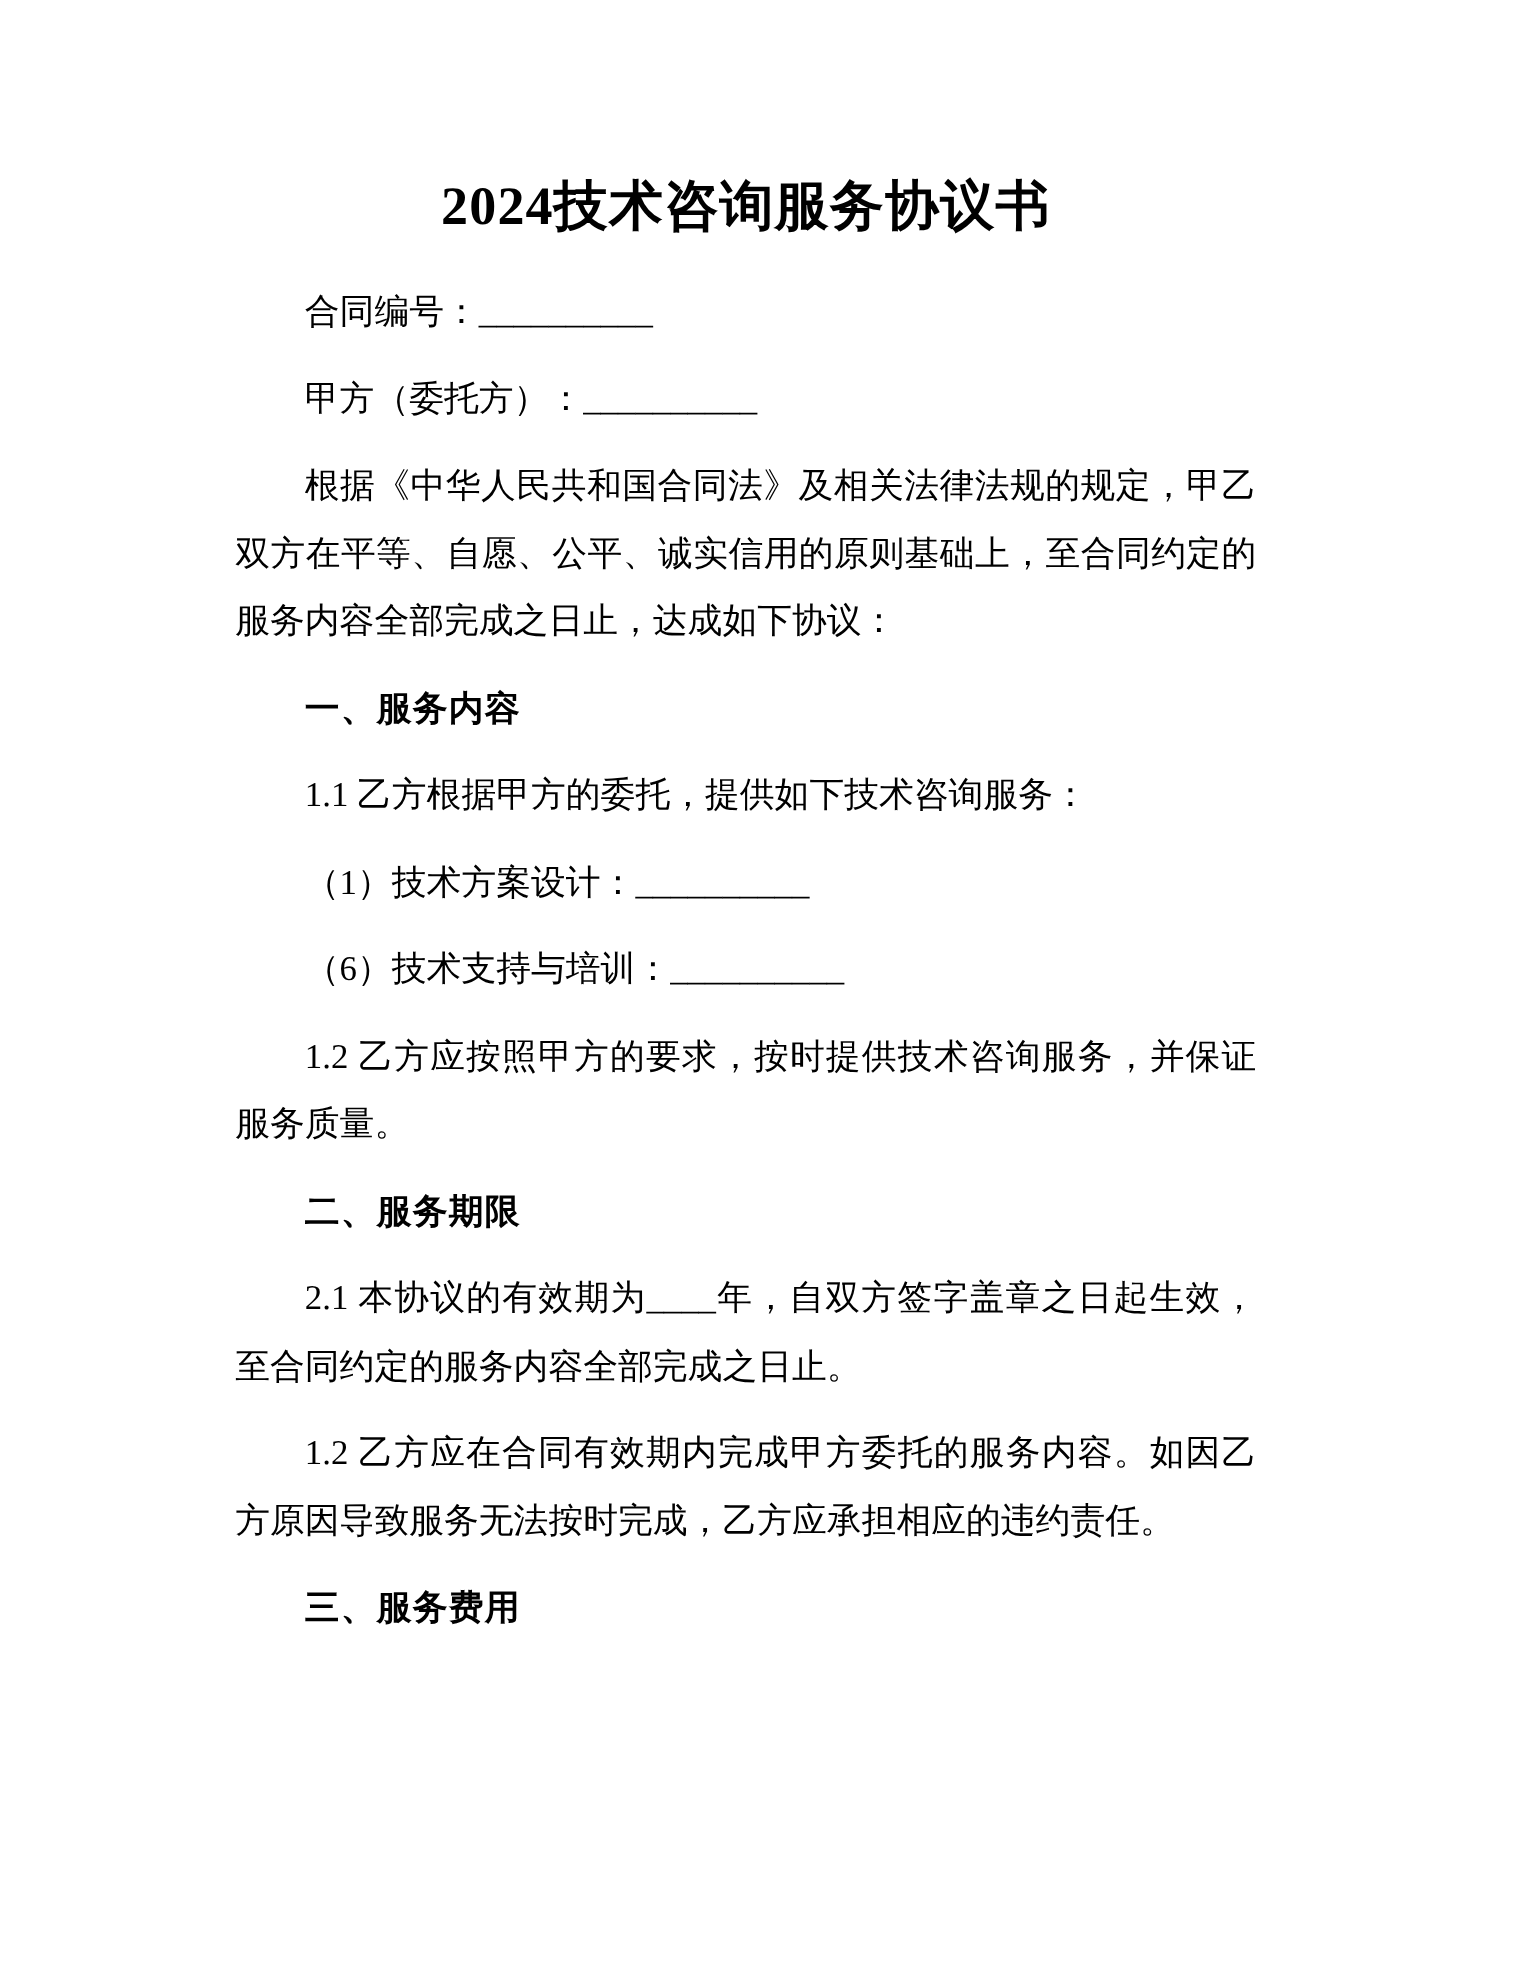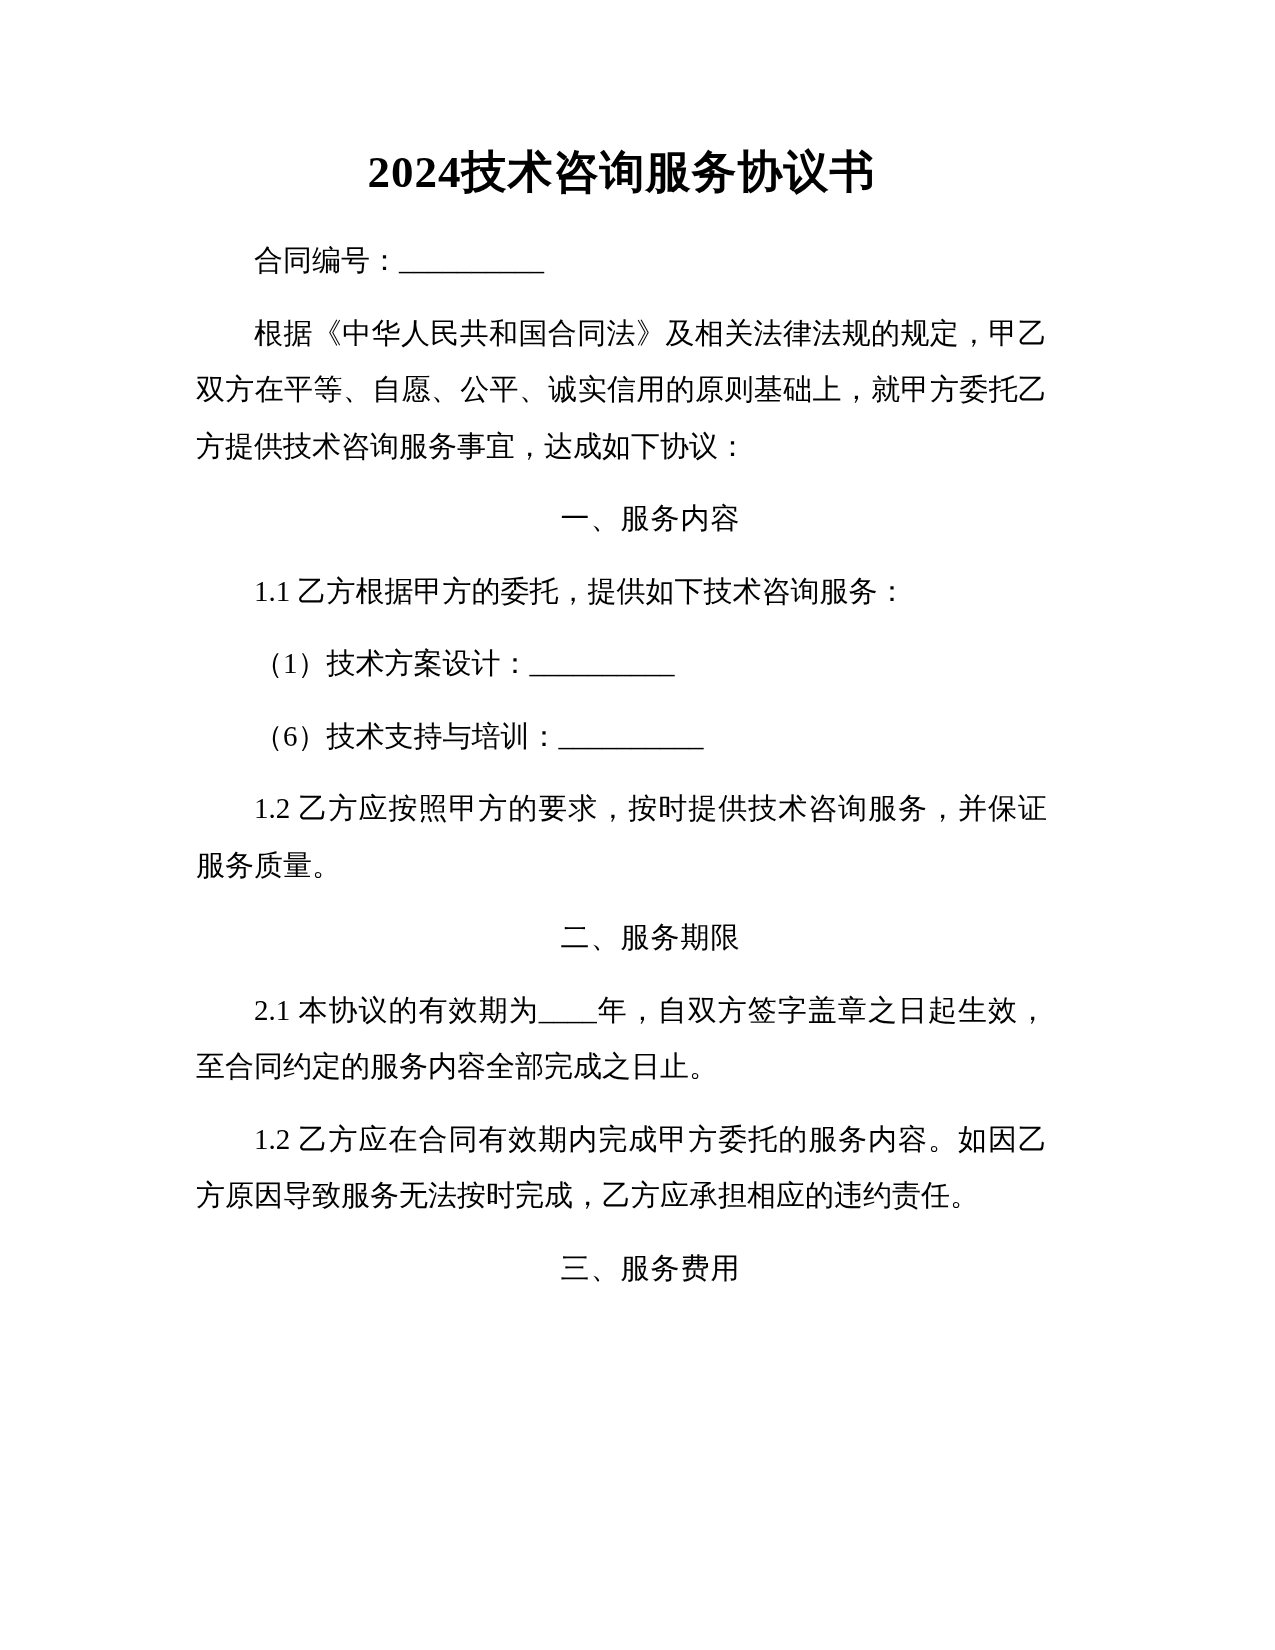--- a/index.html
+++ b/index.html
@@ -55,6 +55,7 @@
     <h1 class="doc-title">2024技术咨询服务协议书</h1>
 
     <p class="line">合同编号：__________</p>
+    <p class="line">甲方（委托方）：__________</p>
     <p class="line">根据《中华人民共和国合同法》及相关法律法规的规定，甲乙双方在平等、自愿、公平、诚实信用的原则基础上，就甲方委托乙方提供技术咨询服务事宜，达成如下协议：</p>
     <p class="line heading">一、服务内容</p>
     <p class="line">1.1 乙方根据甲方的委托，提供如下技术咨询服务：</p>

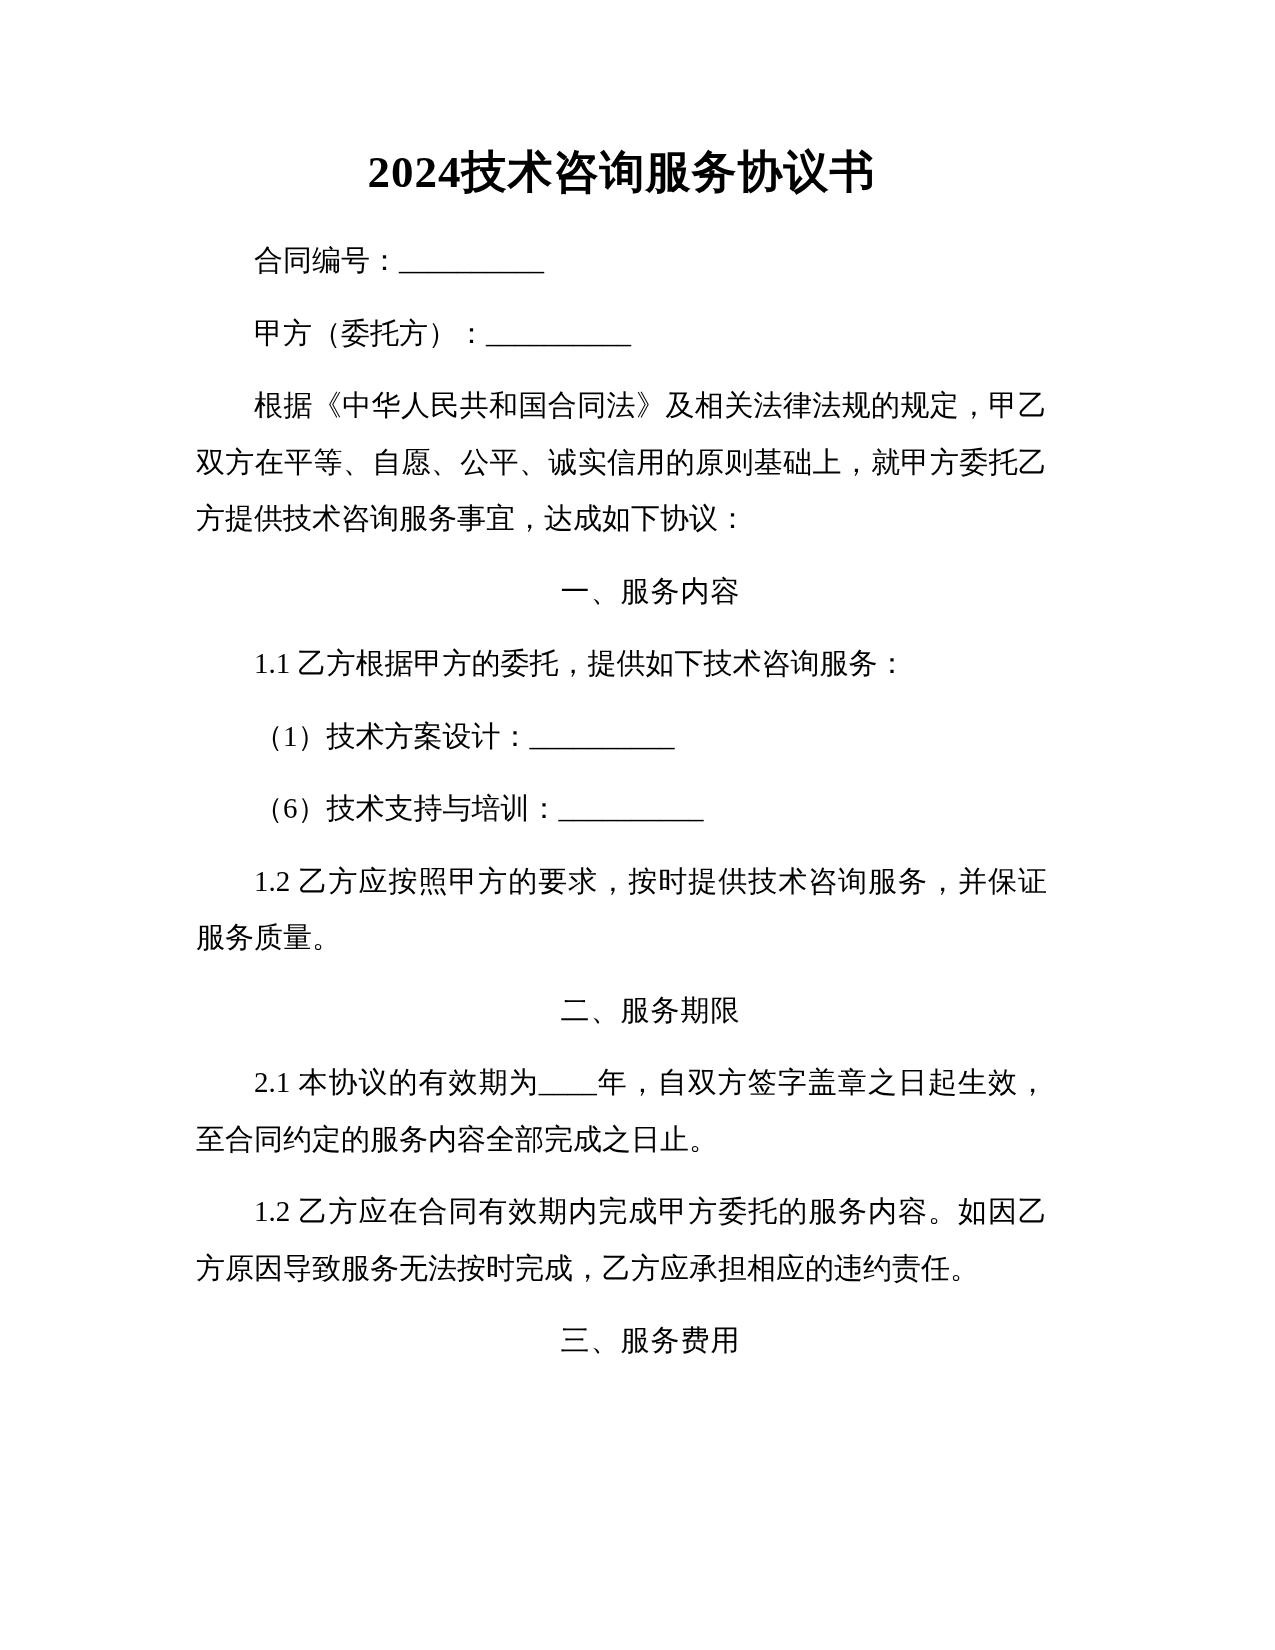--- a/index.html
+++ b/index.html
@@ -56,7 +56,7 @@
 
     <p class="line">合同编号：__________</p>
     <p class="line">甲方（委托方）：__________</p>
-    <p class="line">根据《中华人民共和国合同法》及相关法律法规的规定，甲乙双方在平等、自愿、公平、诚实信用的原则基础上，就甲方委托乙方提供技术咨询服务事宜，达成如下协议：</p>
+    <p class="line">根据《中华人民共和国合同法》及相关法律法规的规定，甲乙双方在平等、自愿、公平、诚实信用的原则基础上，至合同约定的服务内容全部完成之日止，达成如下协议：</p>
     <p class="line heading">一、服务内容</p>
     <p class="line">1.1 乙方根据甲方的委托，提供如下技术咨询服务：</p>
     <p class="line">（1）技术方案设计：__________</p>

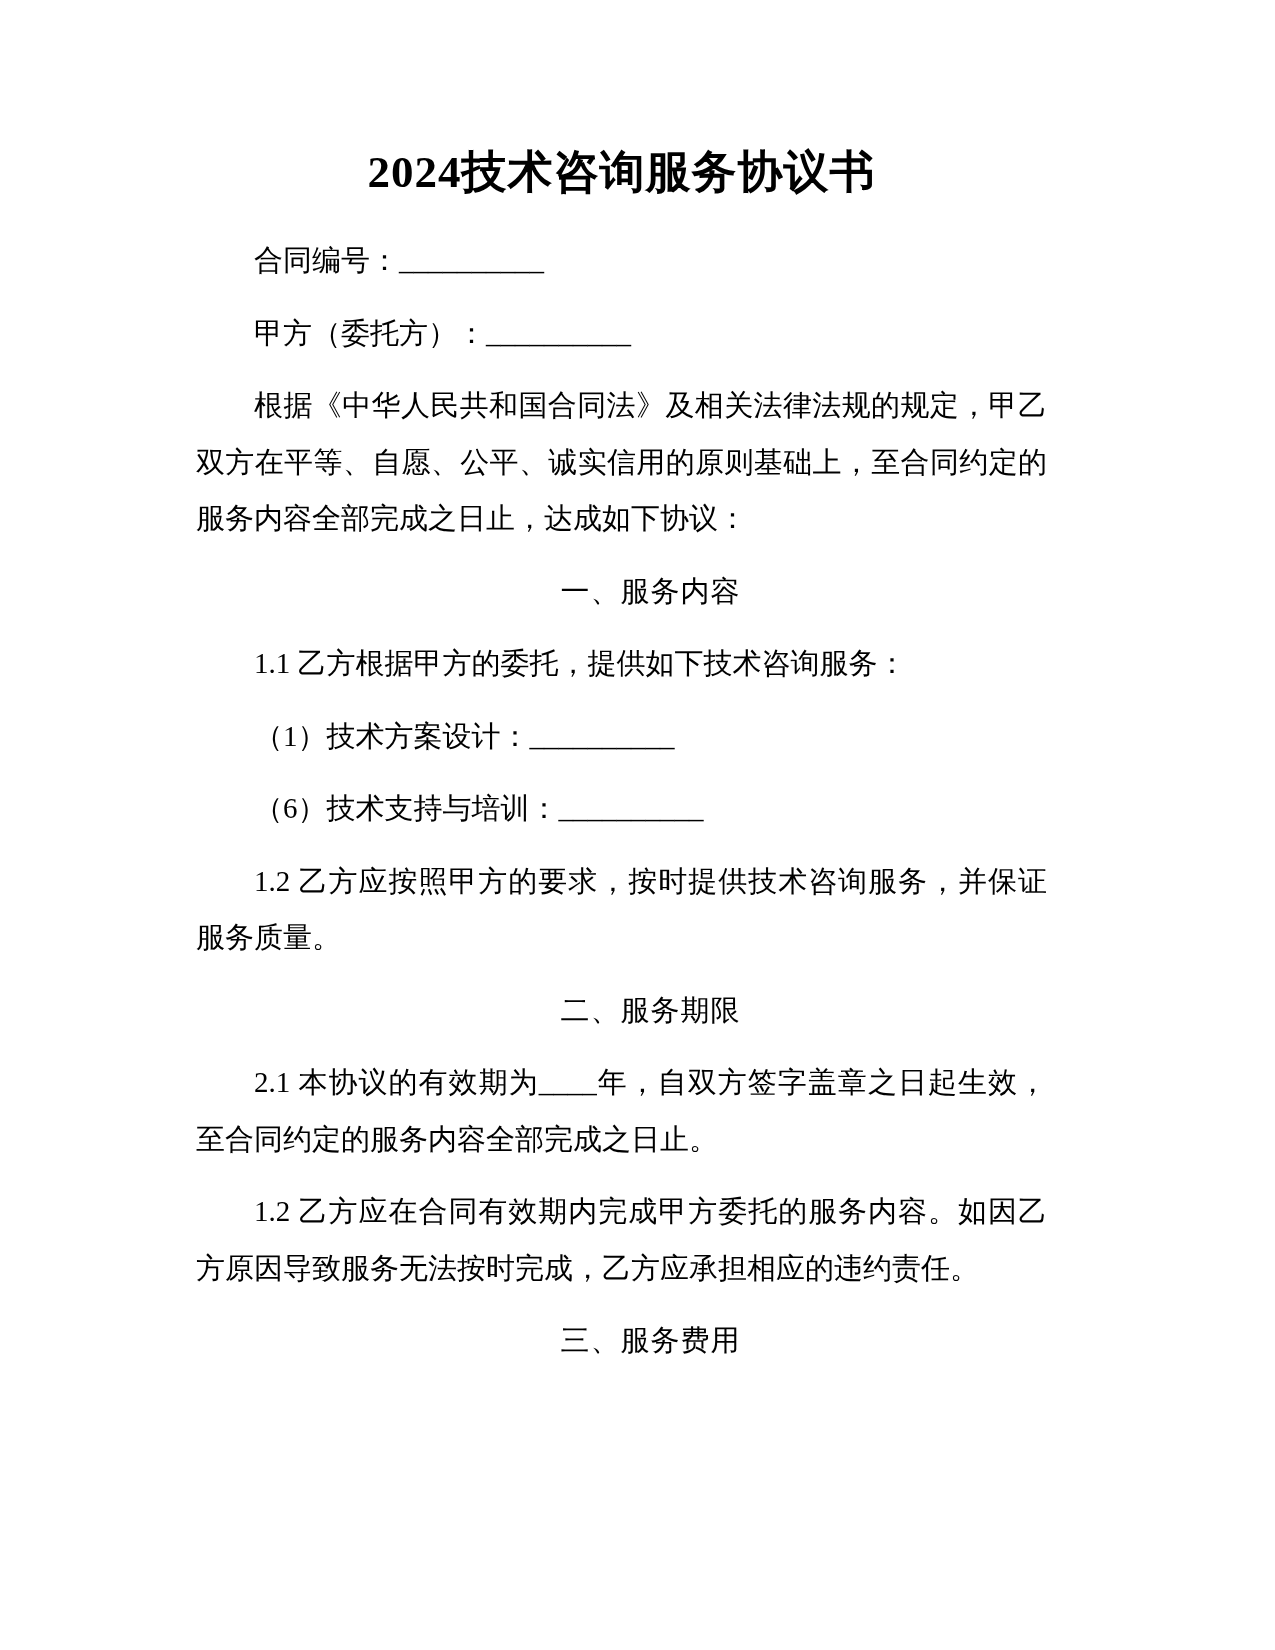--- a/index.html
+++ b/index.html
@@ -41,8 +41,8 @@
   }
   .line.heading {
     font-family: "Liberation Sans", "DejaVu Sans", sans-serif;
-    font-weight: 400;
-    text-align: center;
+    font-weight: 700;
+    text-align: left;
     letter-spacing: 1px;
   }
 </style>

